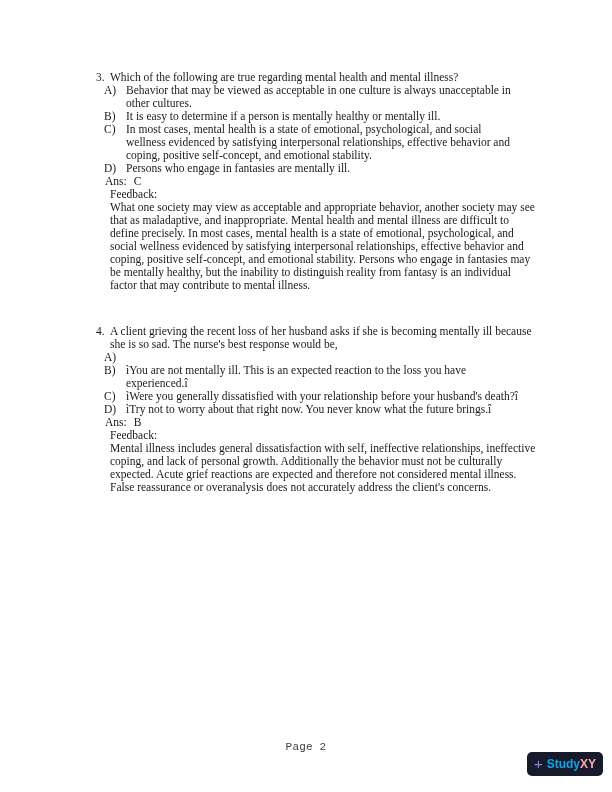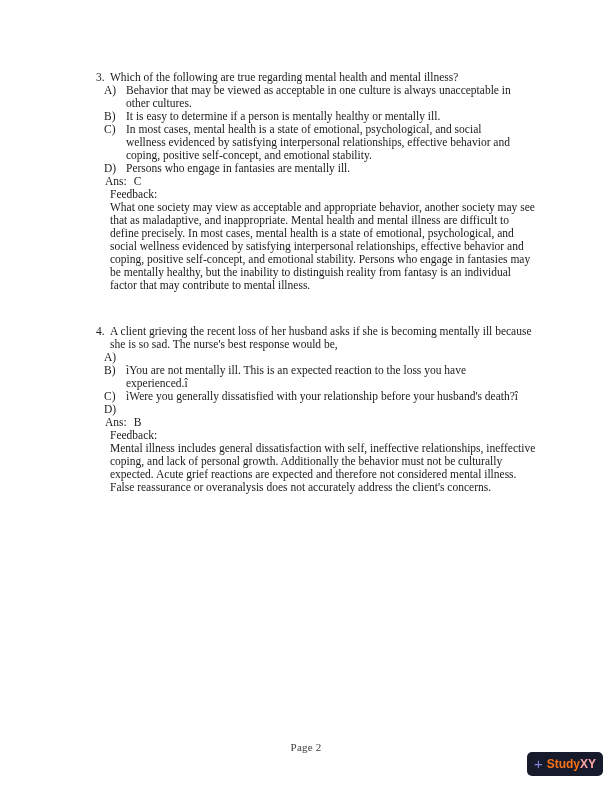--- a/index.html
+++ b/index.html
@@ -116,6 +116,7 @@
     </div>
     <div class="opt-row">
       <span class="opt-letter">D)</span>
+      <span class="opt-text">ìTry not to worry about that right now. You never know what the future brings.î</span>
     </div>
     <div class="ans-row">
       <span>Ans:</span><span class="ans-value">B</span>

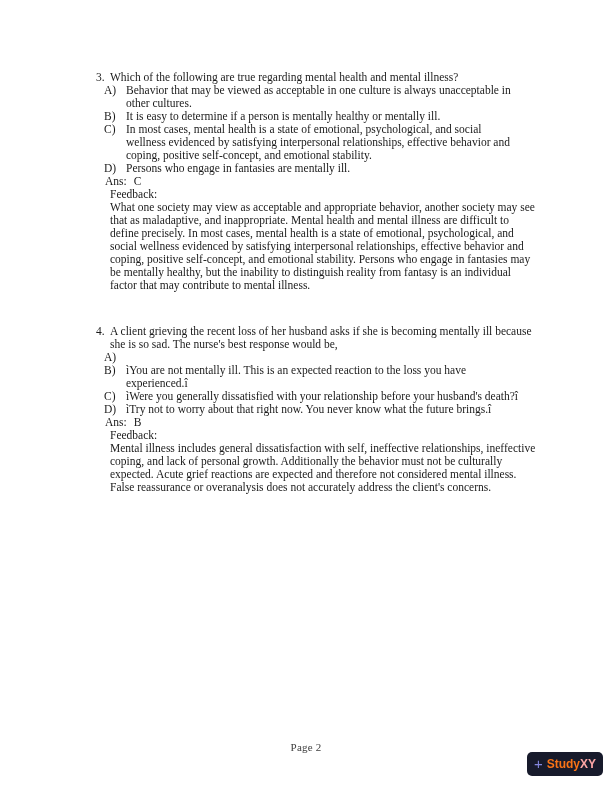--- a/index.html
+++ b/index.html
@@ -39,6 +39,7 @@
     font-size: 11px;
     color: #3d3d3d;
     letter-spacing: 0.2px;
+    font-family: Liberation Mono, monospace;
   }
   .brand-badge {
     position: absolute;

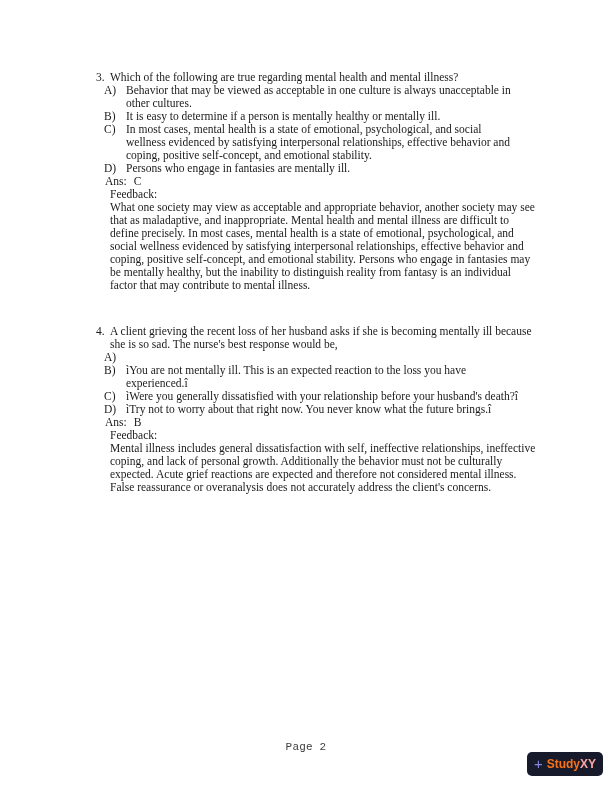--- a/index.html
+++ b/index.html
@@ -63,7 +63,7 @@
     margin-top: -1px;
   }
   .brand-text { font-size: 12px; font-weight: bold; line-height: 1; }
-  .brand-primary { color: #f97316; }
+  .brand-primary { color: #0ea5e9; }
   .brand-accent { color: #fca5a5; }
 </style>
 </head>

